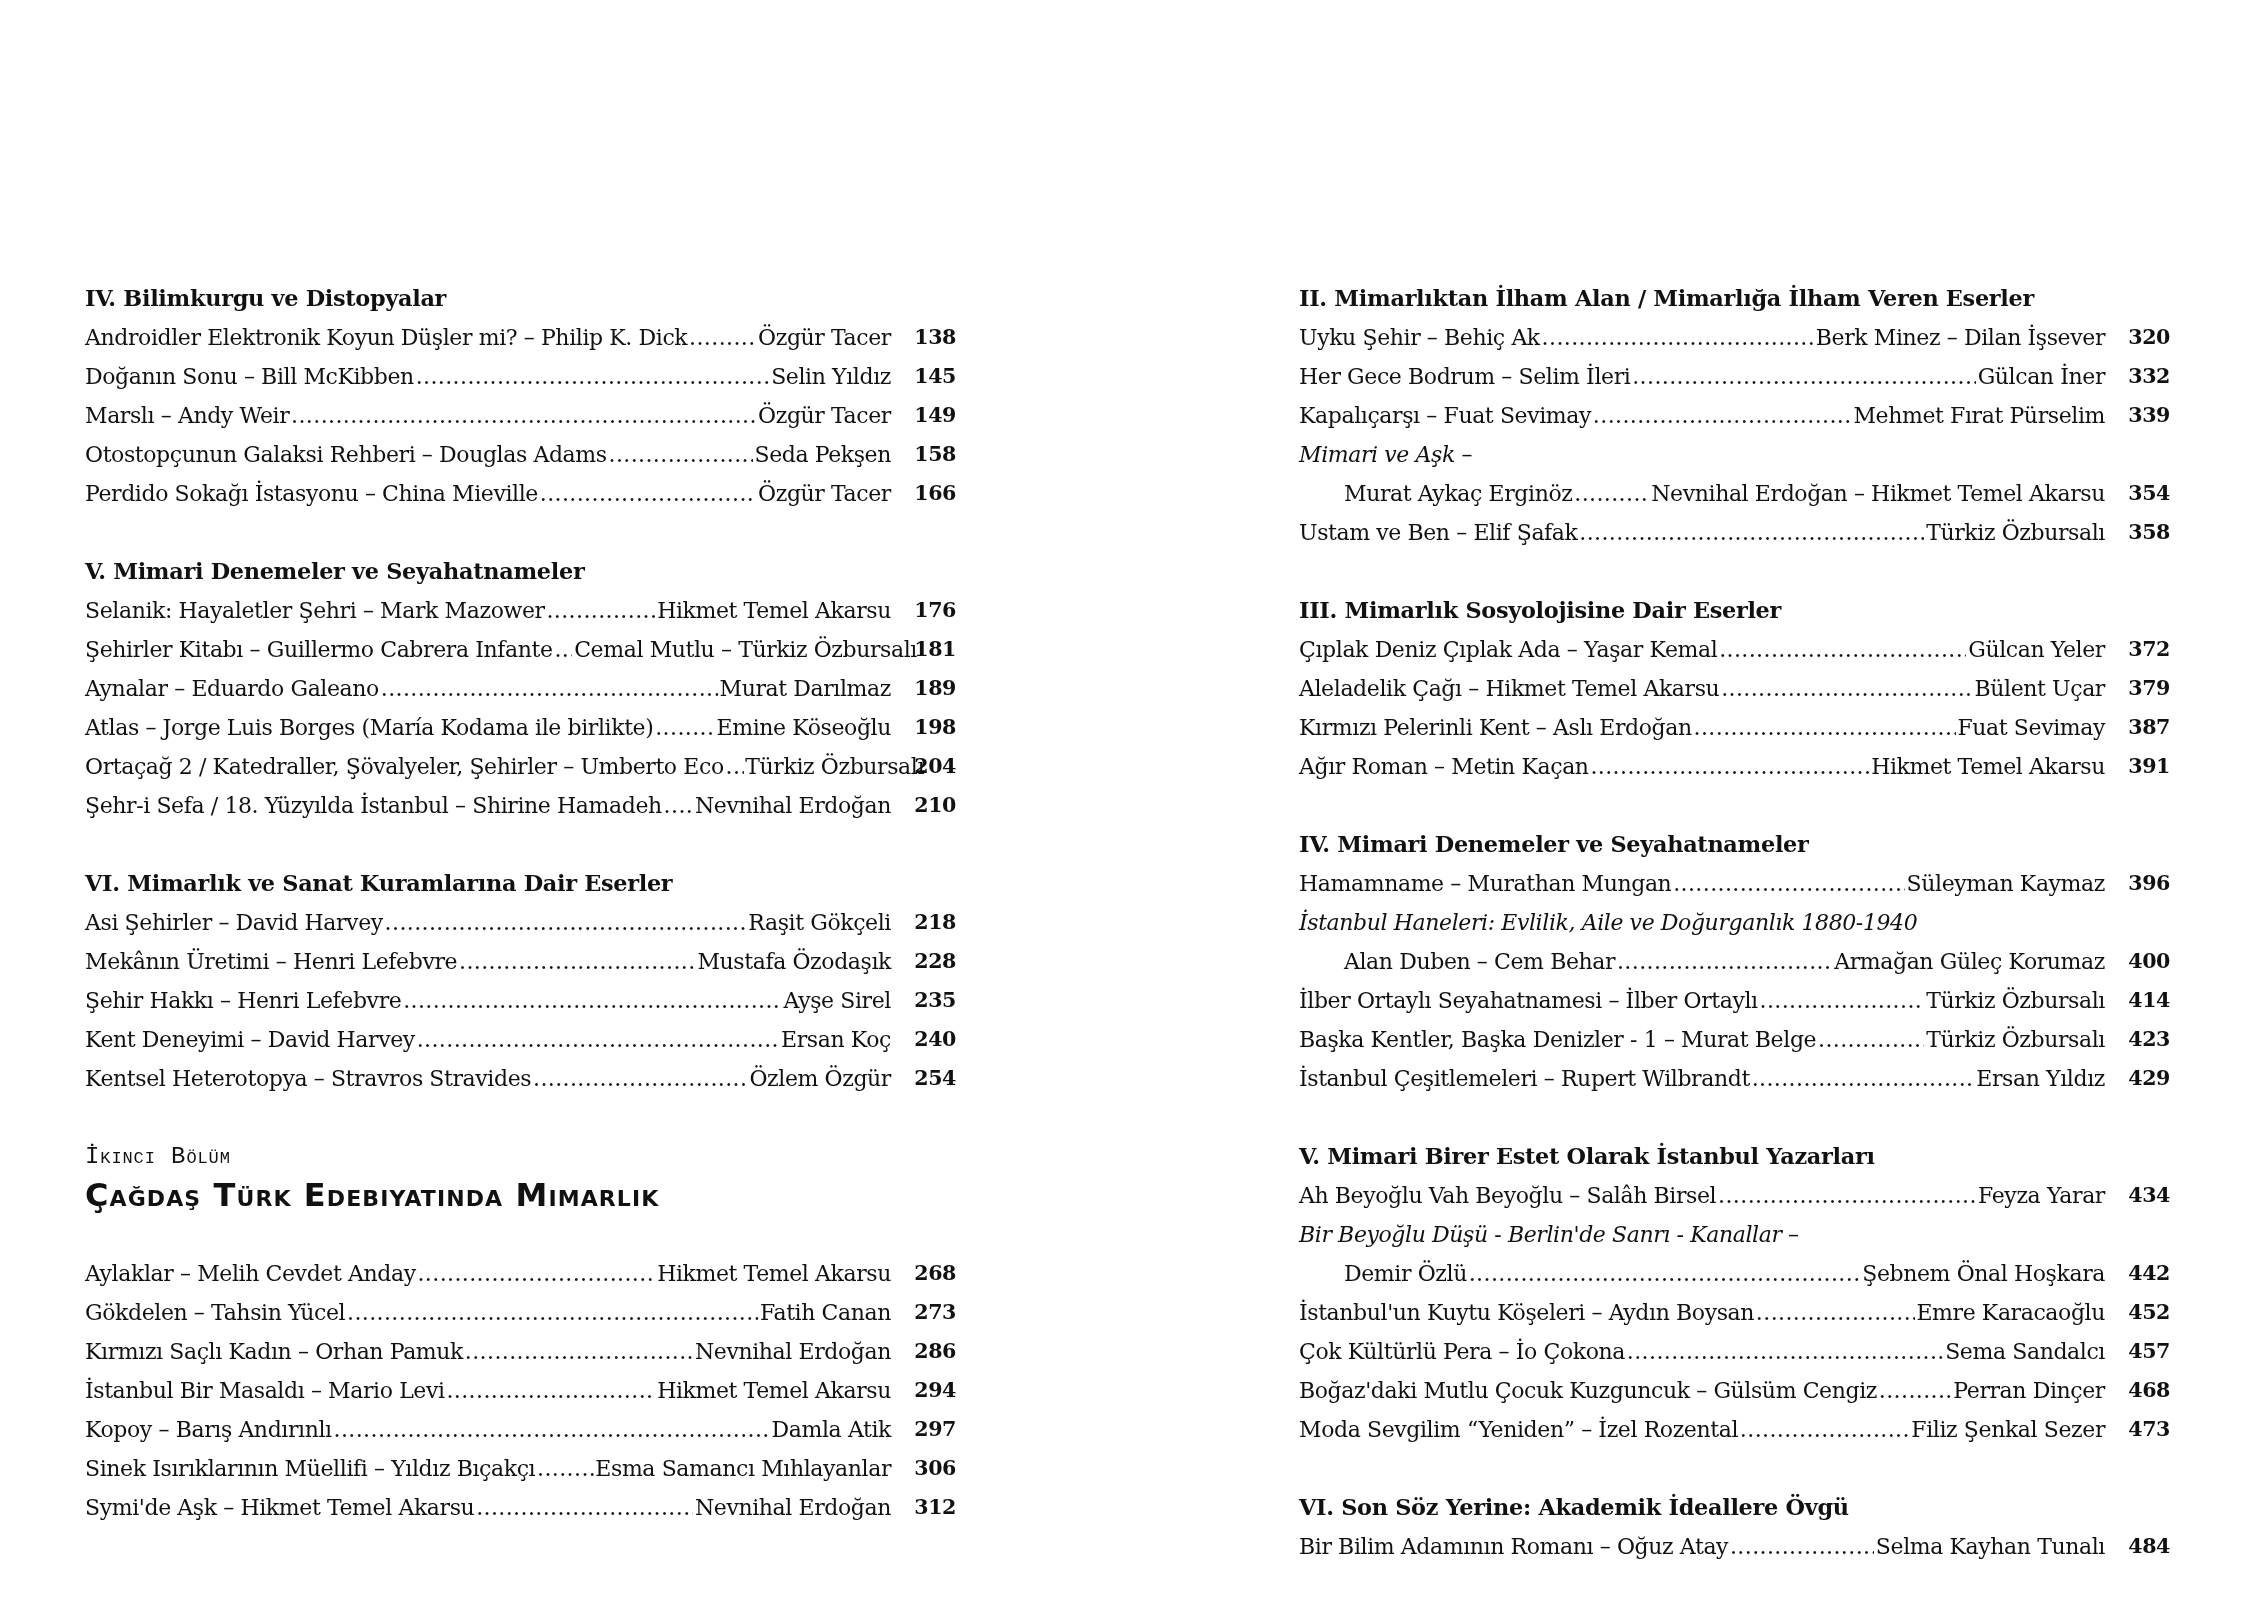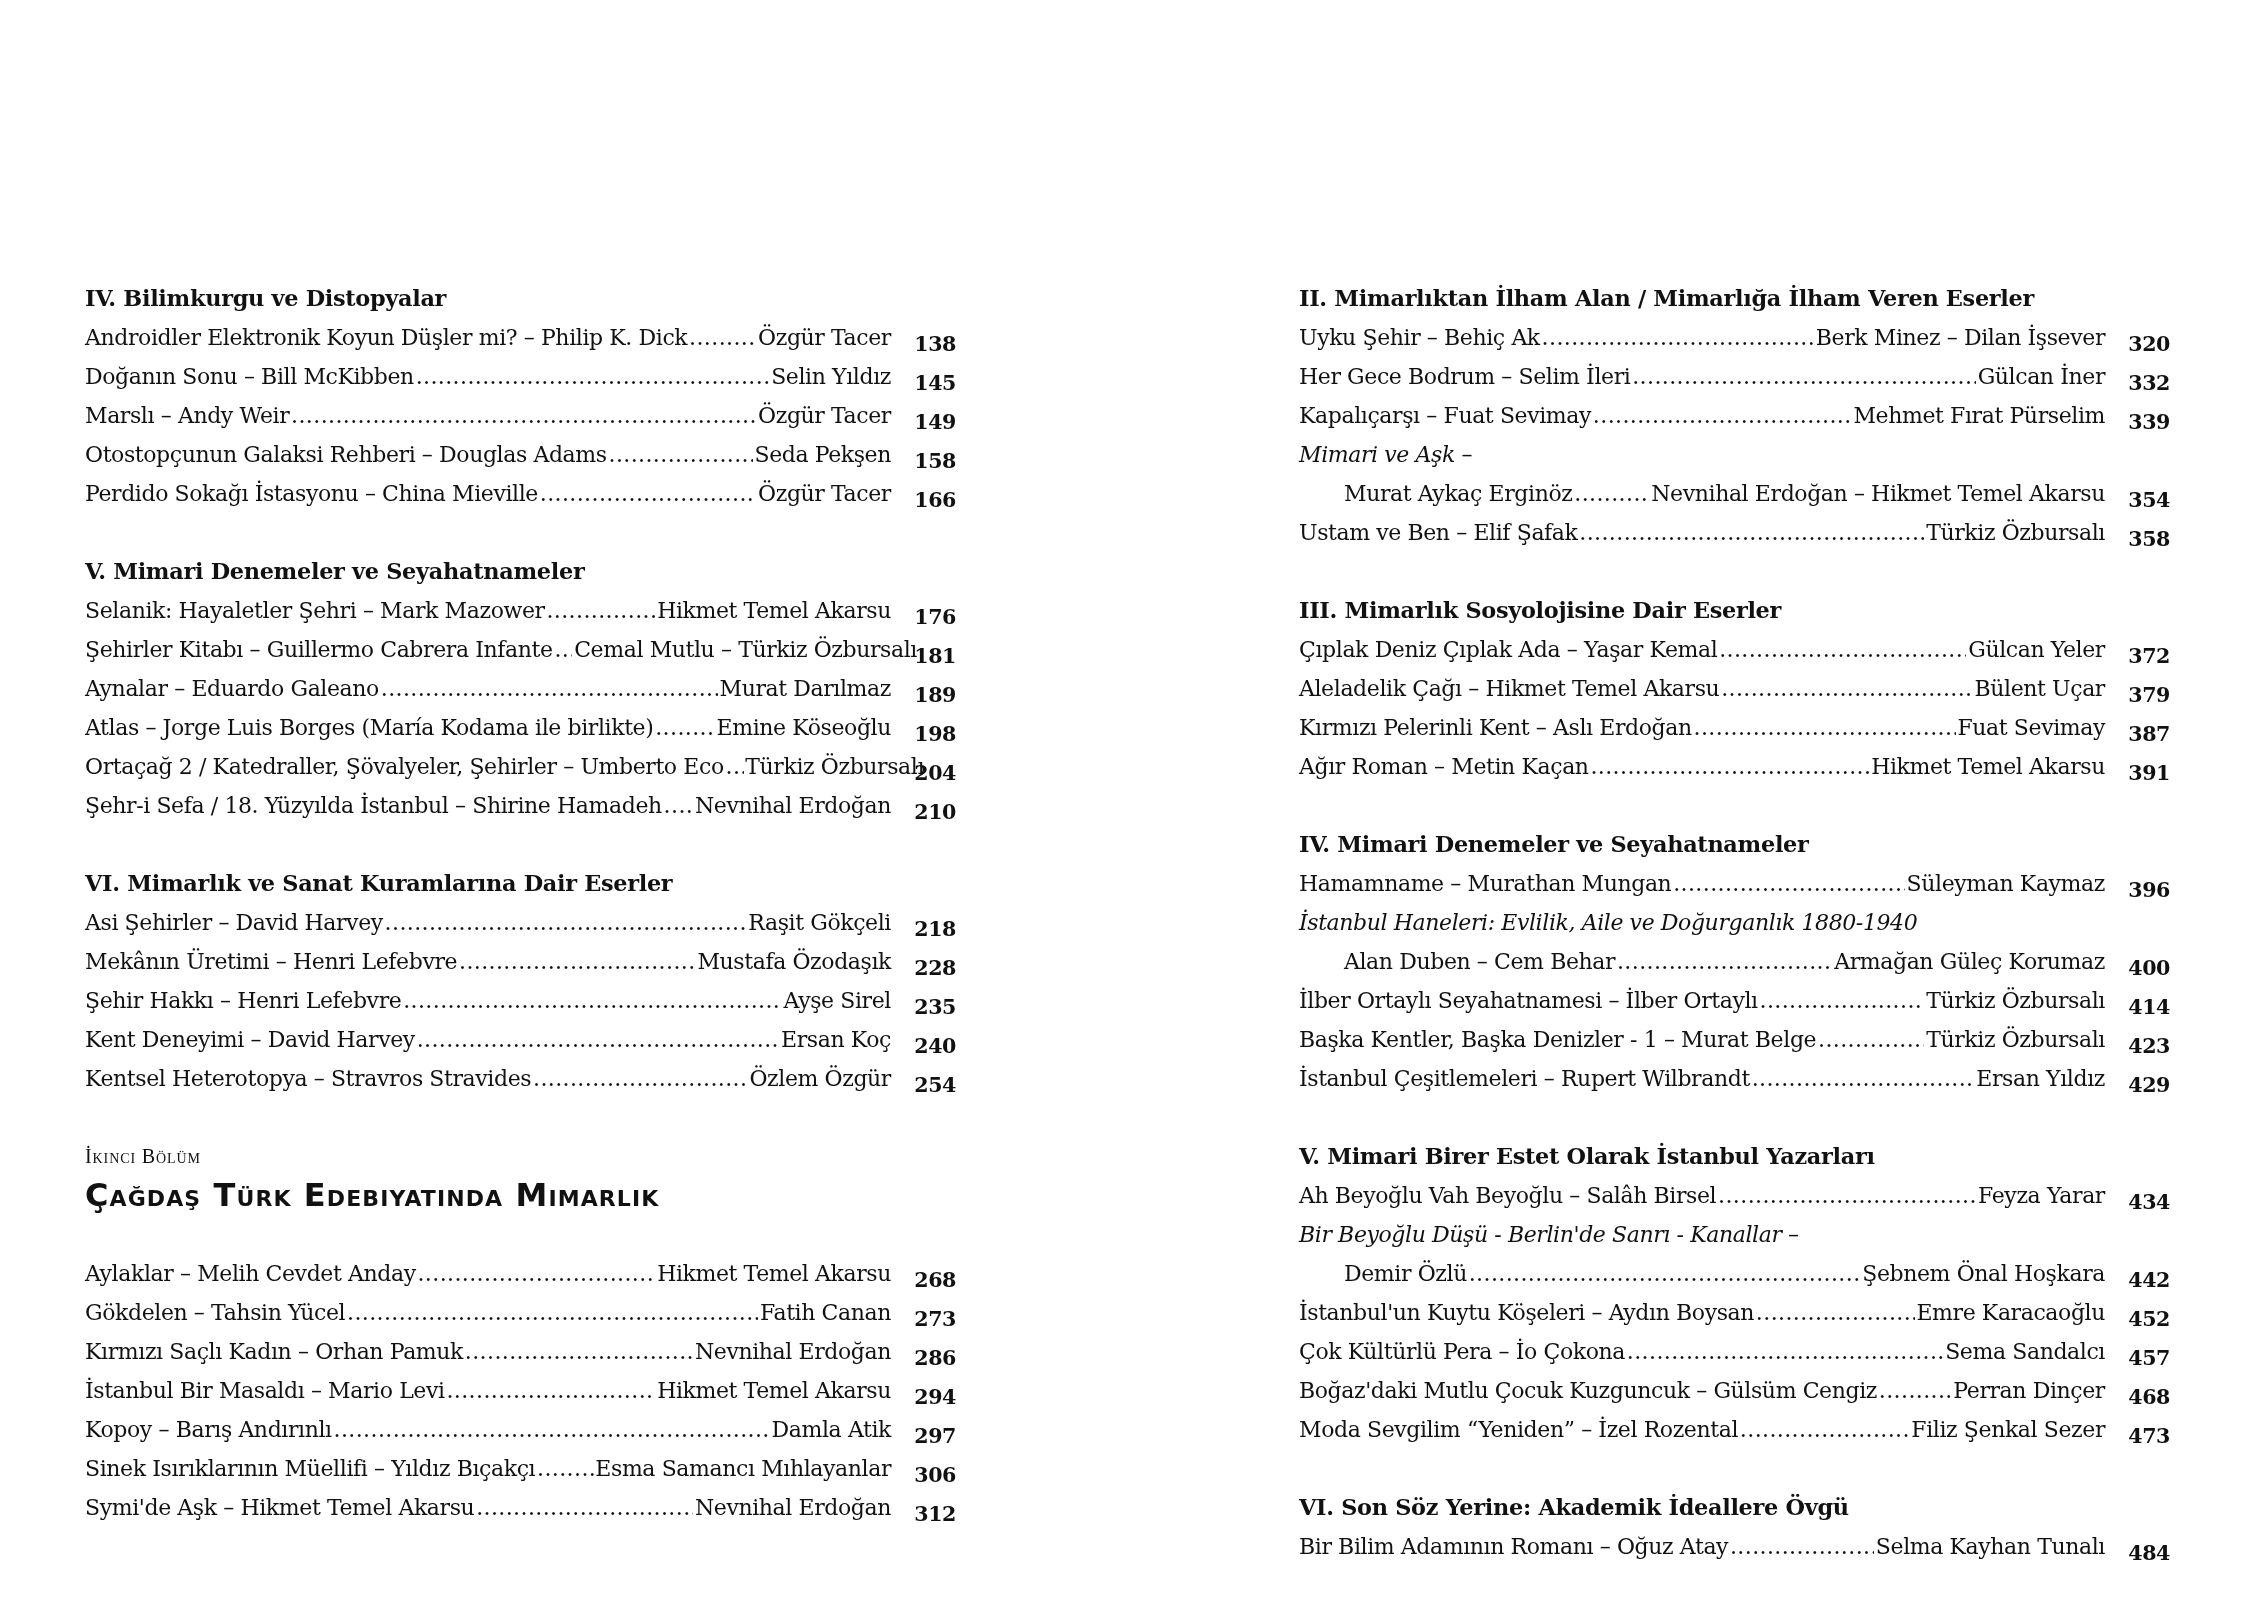--- a/index.html
+++ b/index.html
@@ -65,7 +65,7 @@
   .entry .translator { flex: none; }
   .entry .pageno {
     position: absolute; right: 0; width: 54px; text-align: right;
-    font-weight: bold; font-size: 20.6px; margin-top: 7px;
+    font-weight: bold; font-size: 20.6px;
   }
   .entry.continued { }
   .title-only .title { font-style: italic; }

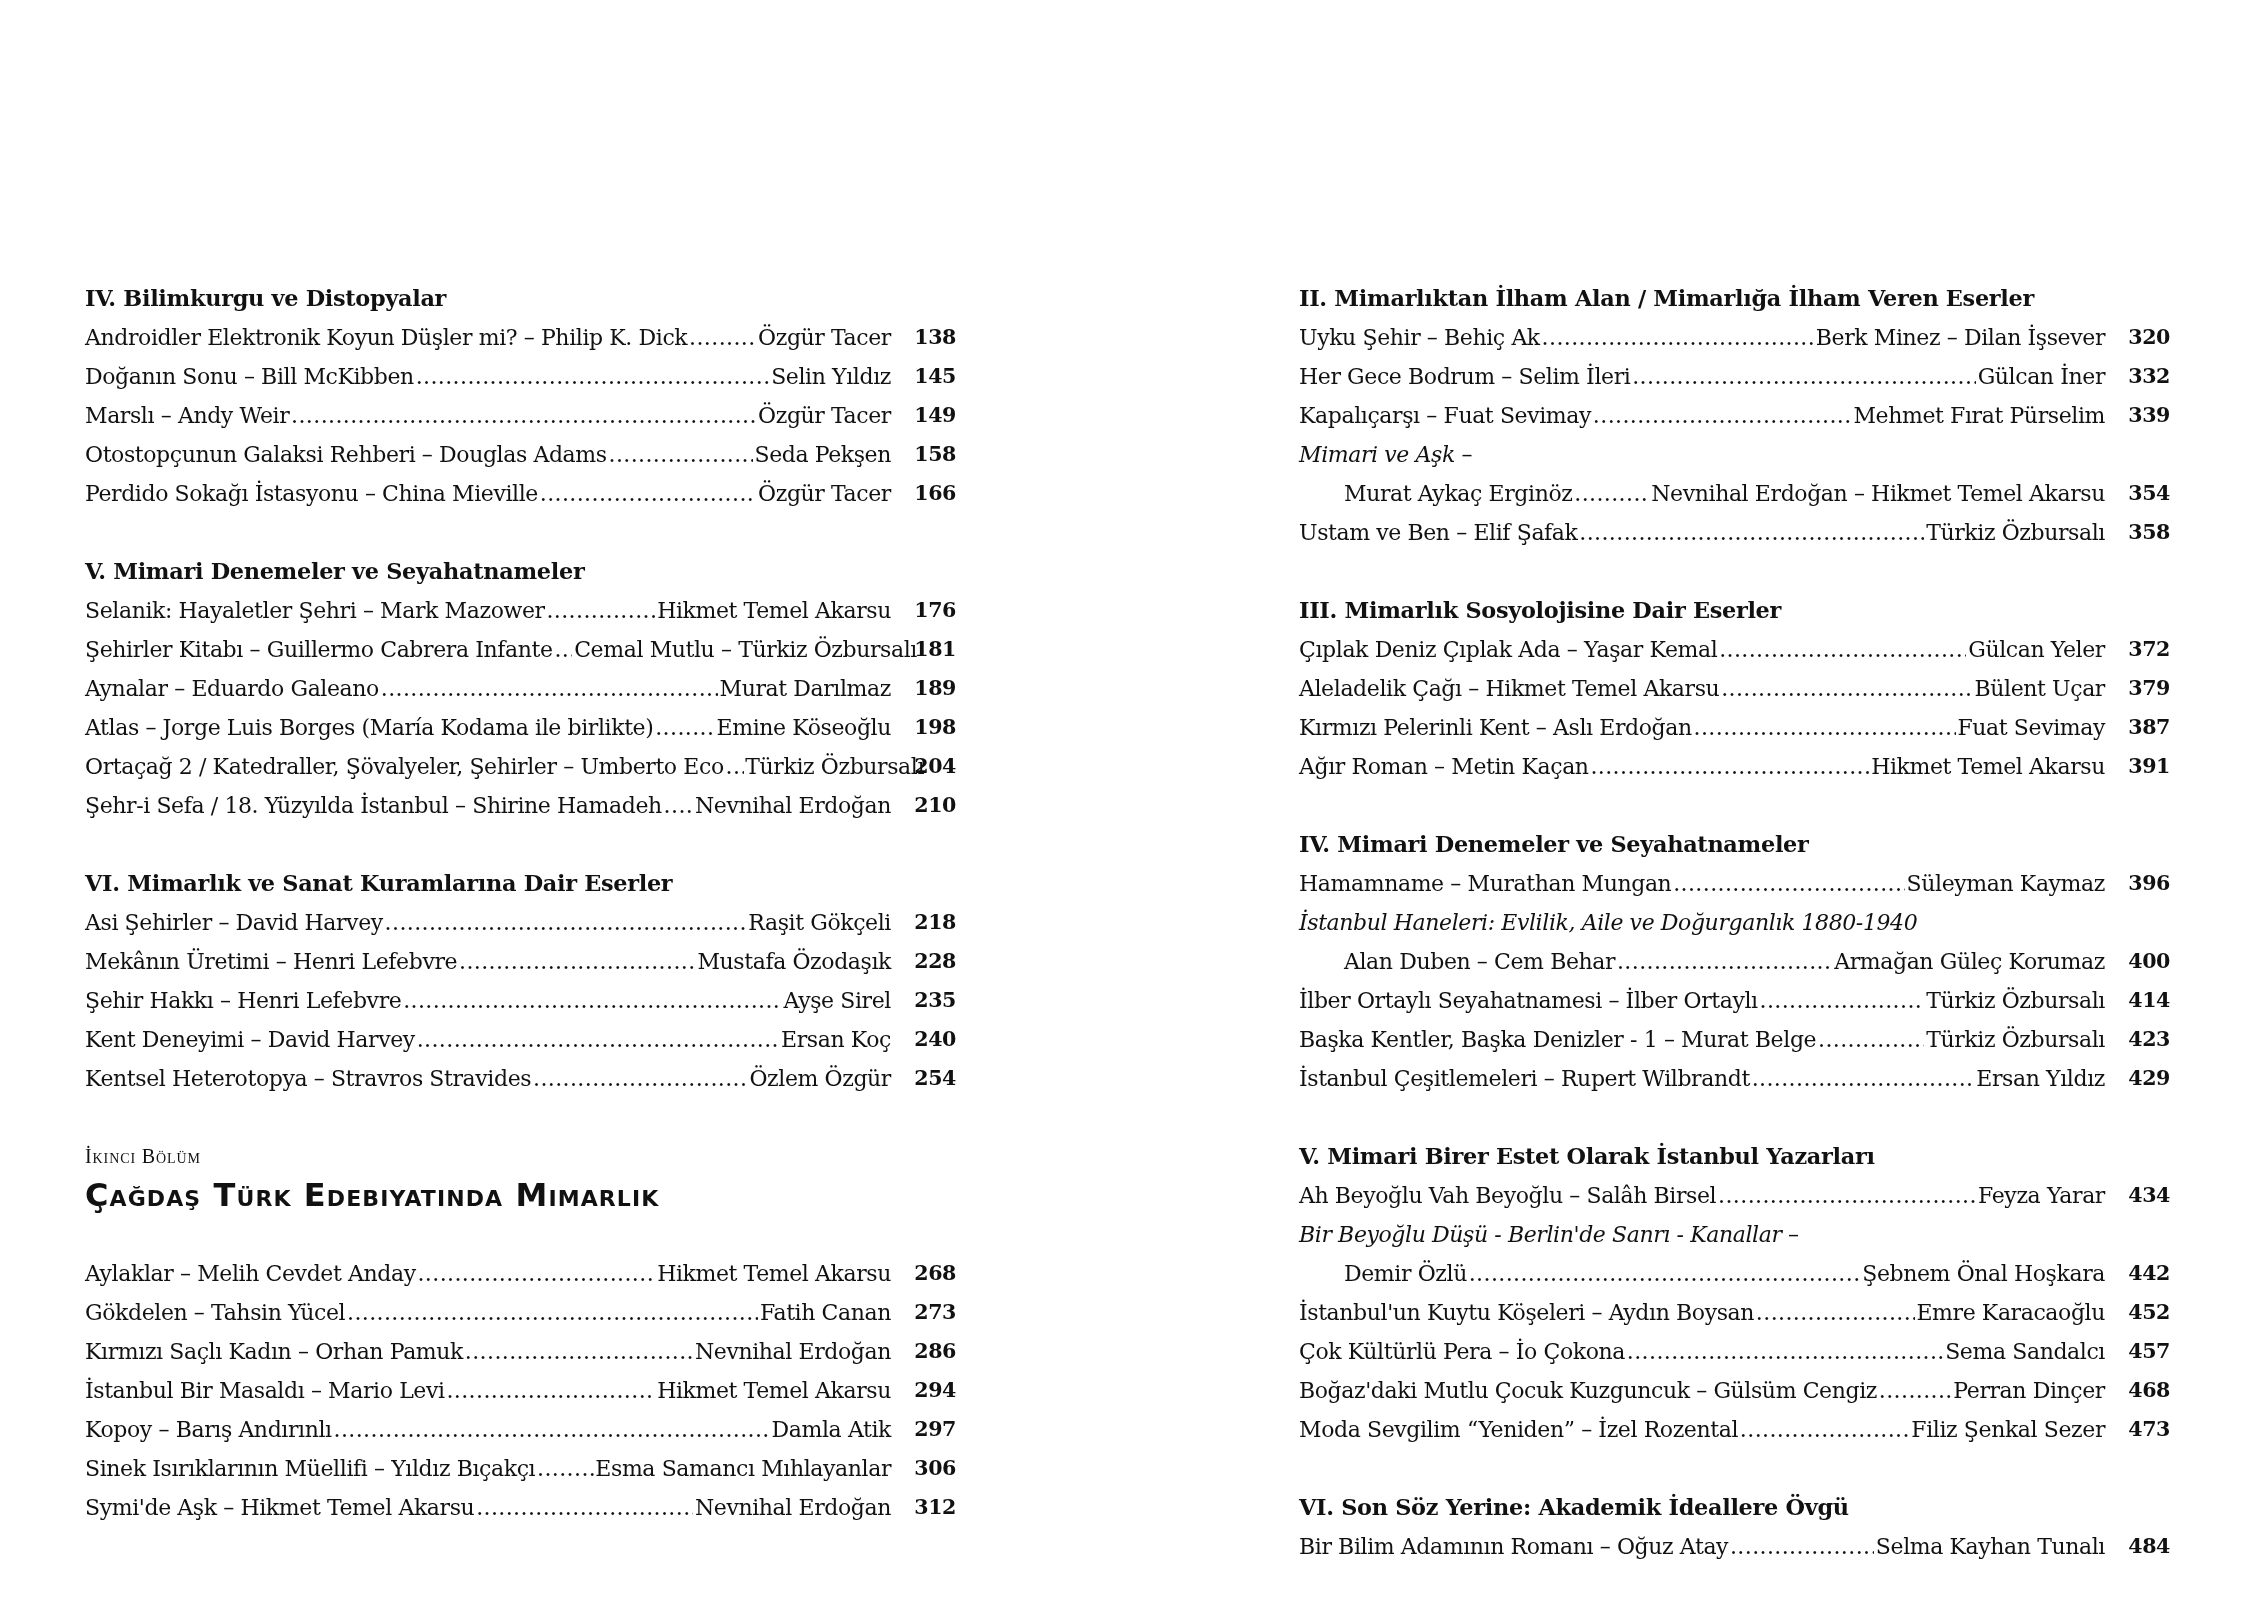--- a/index.html
+++ b/index.html
@@ -31,9 +31,9 @@
     letter-spacing: -0.3px;
   }
   .part-label {
-    font-family: Liberation Serif, serif;
+    font-family: Liberation Mono, monospace;
     font-variant: small-caps;
-    font-size: 20px;
+    font-size: 24px;
     letter-spacing: 0.9px;
     font-weight: normal;
   }

